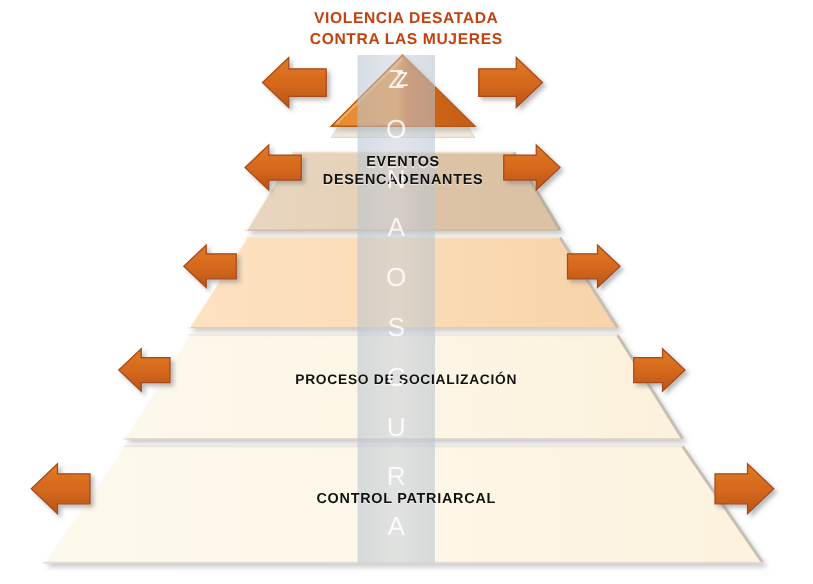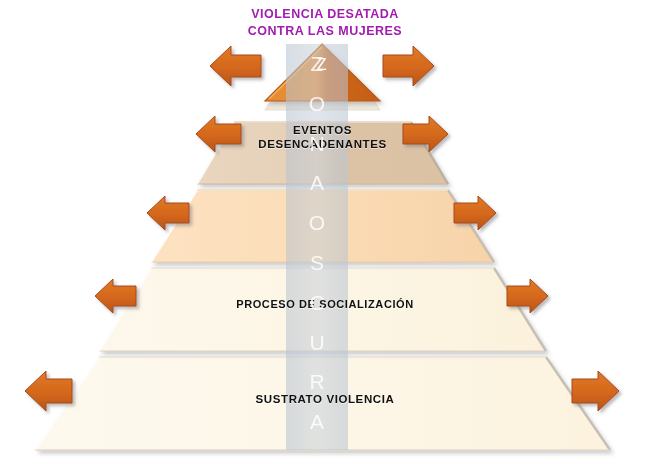--- a/index.html
+++ b/index.html
@@ -45,7 +45,7 @@
     text-align: center;
     font-size: 12.5px;
     font-weight: bold;
-    color: #a21caf;
+    color: #c2410c;
     letter-spacing: 0.5px;
     line-height: 1.35;
     white-space: pre-line;

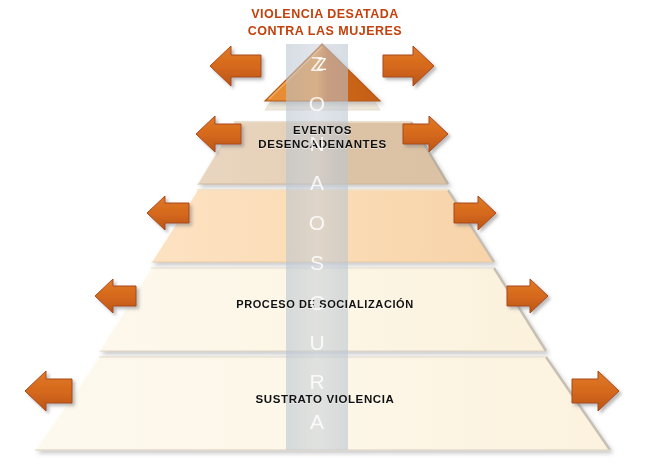--- a/index.html
+++ b/index.html
@@ -226,7 +226,7 @@
 
   <div class="layer-label" id="label-l4">PROCESO DE SOCIALIZACIÓN</div>
 
-  <div class="layer-label" id="label-l5">SUSTRATO VIOLENCIA</div>
+  <div class="layer-label" id="label-l5">CONTROL PATRIARCAL</div>
 
   <div id="watermark-letters">
       <div class="vtext-letter" style="left: 286px; top: 52px;">Z</div>

